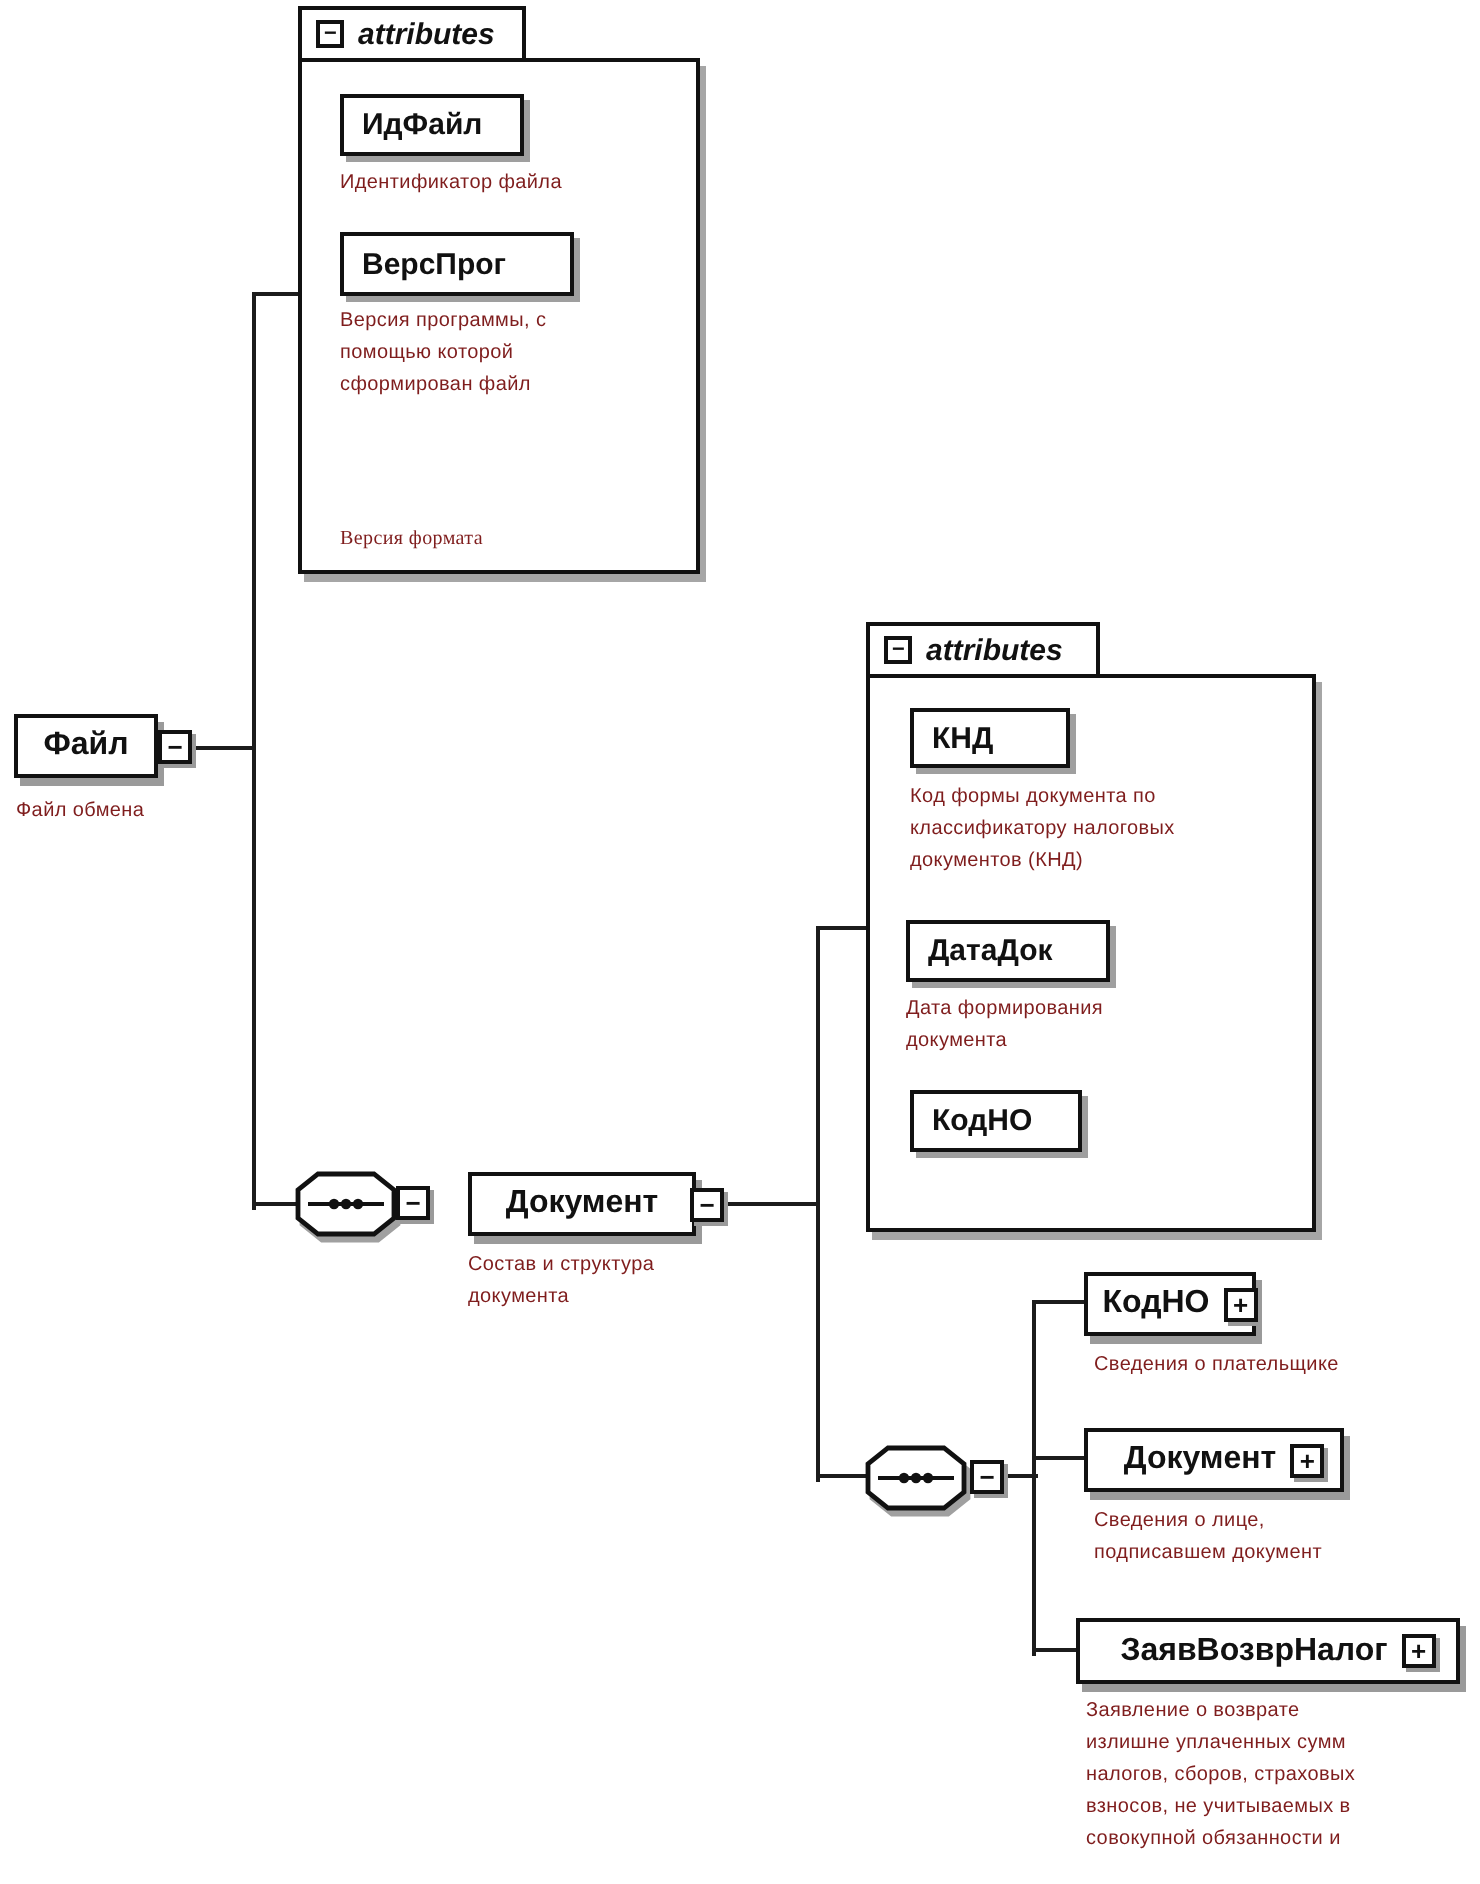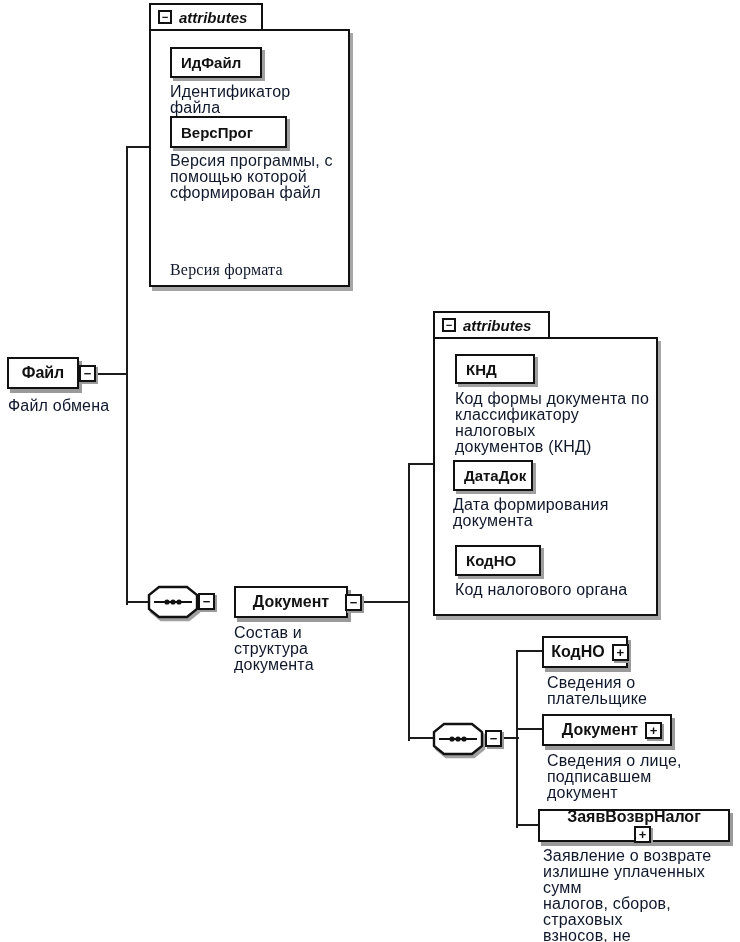--- a/index.html
+++ b/index.html
@@ -48,7 +48,7 @@
     font-weight:bold;font-style:italic;font-size:15px;
   }
   .annotation{
-    position:absolute;color:#0f172a;font-size:16px;line-height:16px;
+    position:absolute;color:#7f1d1d;font-size:10px;line-height:16px;
     white-space:pre-line;letter-spacing:0.2px;
   }
   .seq{position:absolute;filter:drop-shadow(2px 3px 0 #a0a0a0);}

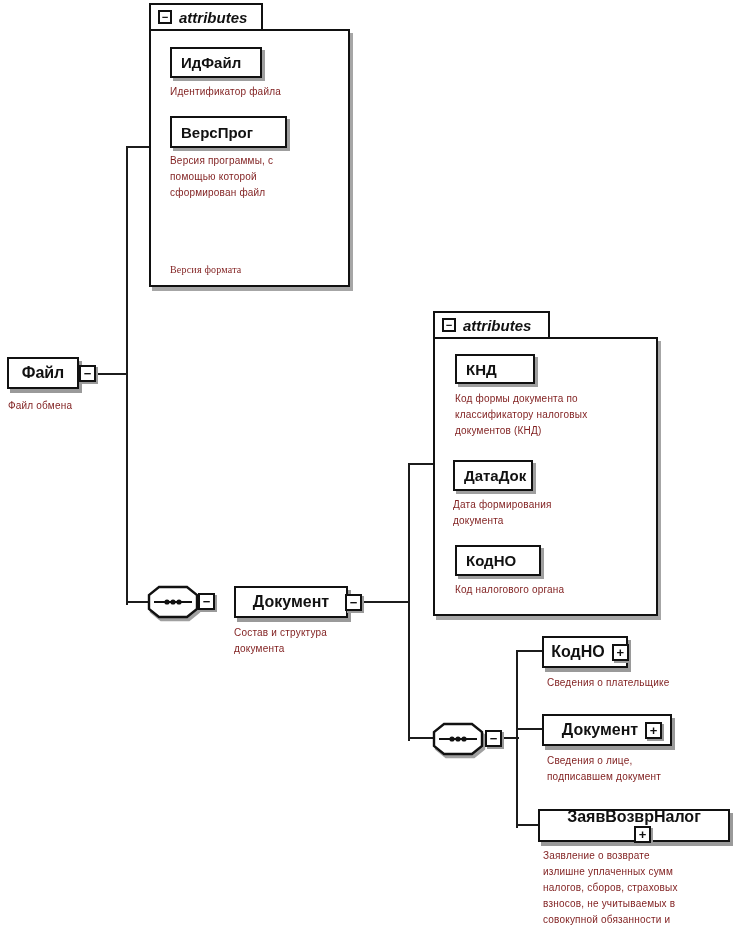--- a/index.html
+++ b/index.html
@@ -140,7 +140,7 @@
 классификатору налоговых
 документов (КНД)</div>
 
-  <div class="abox z2" style="left:453px;top:460px;width:80px;height:31px;">
+  <div class="abox z2" style="left:453px;top:460px;width:102px;height:31px;">
     <span>ДатаДок</span>
   </div>
   <div class="annotation z2" style="left:453px;top:497px;width:195px;">Дата формирования

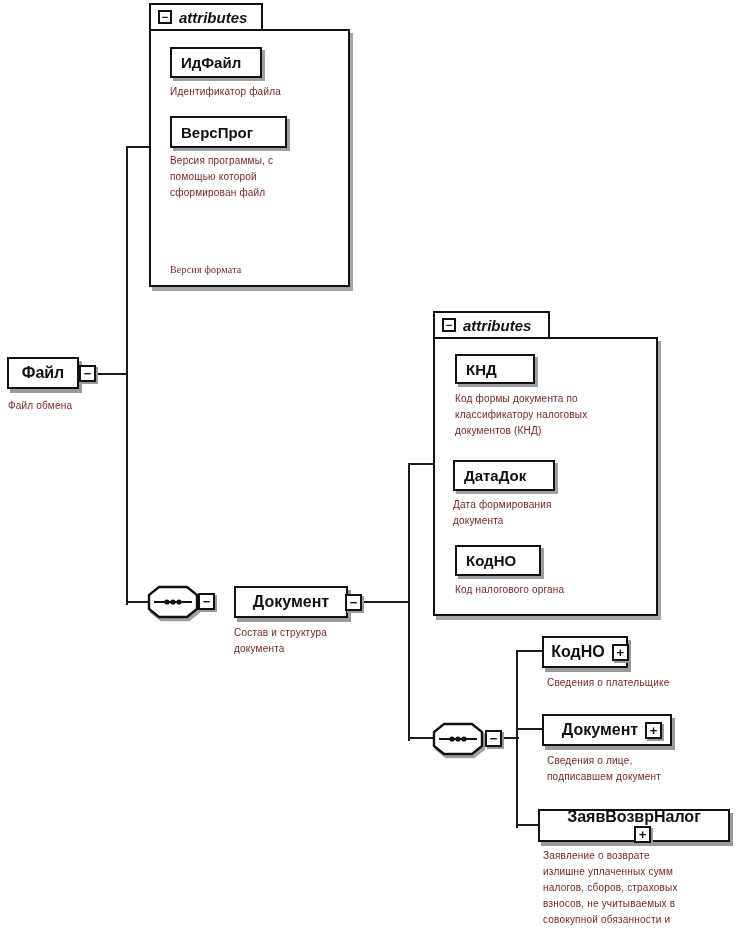--- a/index.html
+++ b/index.html
@@ -149,7 +149,6 @@
   <div class="abox z2" style="left:455px;top:545px;width:86px;height:31px;">
     <span>КодНО</span>
   </div>
-  <div class="annotation z2" style="left:455px;top:582px;width:195px;">Код налогового органа</div>
 
   <div class="seq" style="left:431px;top:721px;">
     <svg width="54" height="36" viewBox="0 0 54 36">

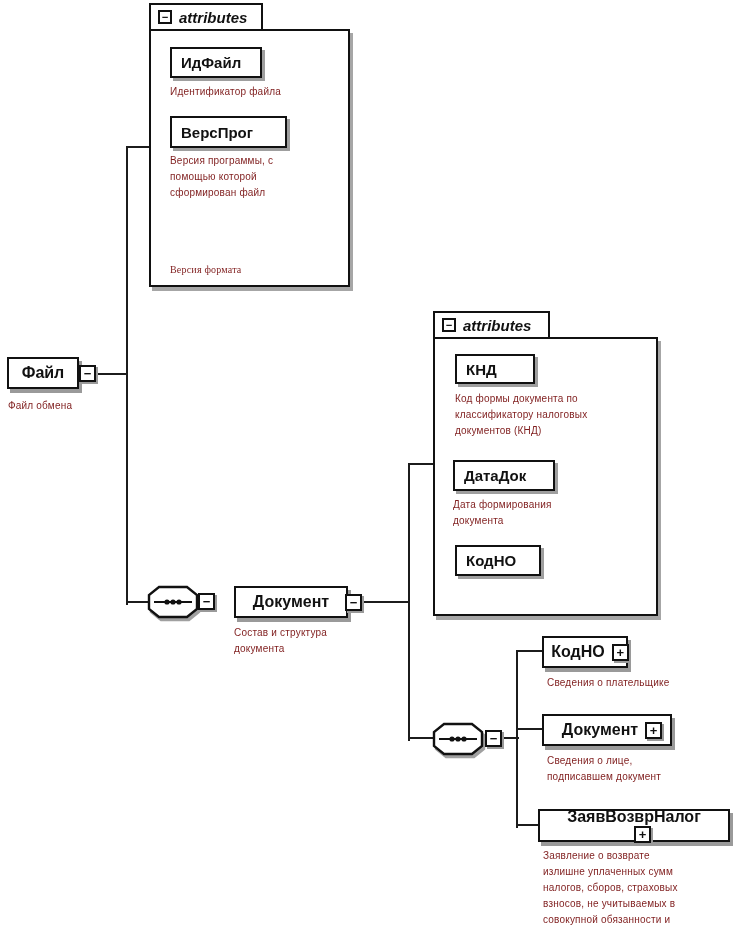--- a/index.html
+++ b/index.html
@@ -180,7 +180,7 @@
   <div class="annotation" style="left:547px;top:753px;width:180px;">Сведения о лице,
 подписавшем документ</div>
 
-  <div class="ebox z2" style="left:538px;top:809px;width:192px;height:33px;flex-direction:column;">
+  <div class="ebox z2" style="left:538px;top:809px;width:192px;height:33px;">
     <span>ЗаявВозврНалог</span>
     <span class="toggle inline">
       <span>+</span>

